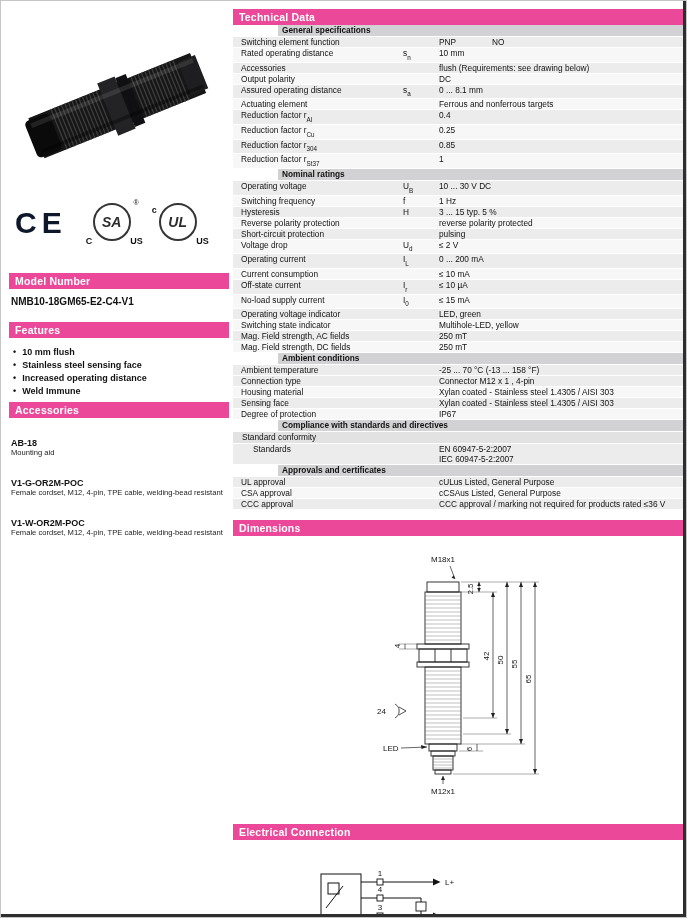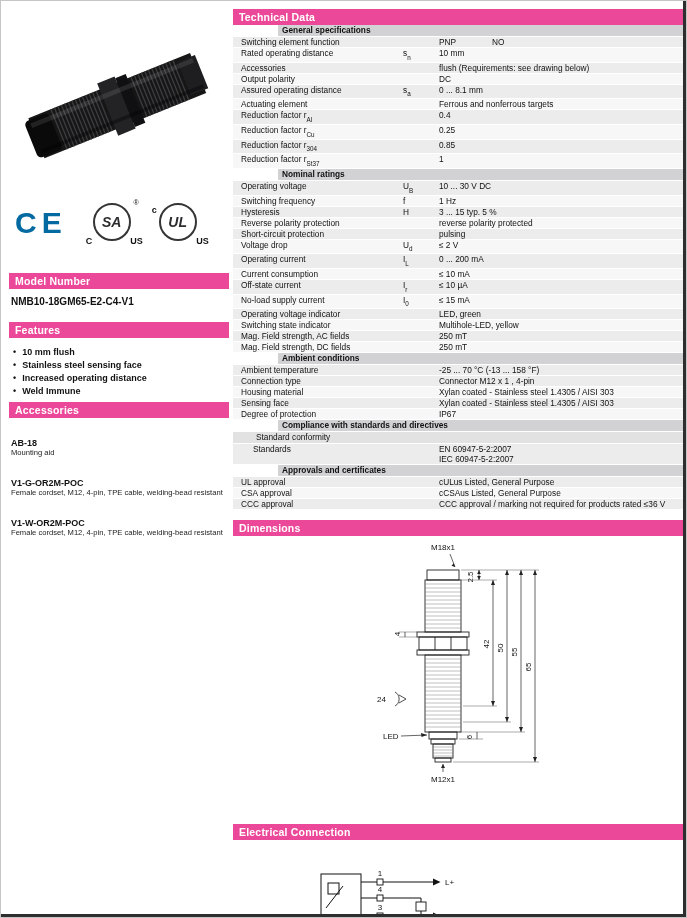--- a/index.html
+++ b/index.html
@@ -17,7 +17,7 @@
   .left  { position:absolute; left:8; top:8px; left:8px; width:220px; }
   .photo { margin-top:20px; height:152px; display:flex; justify-content:center; align-items:center; }
   .marks { margin:18px 0 0 6px; height:48px; display:flex; align-items:center; gap:26px; }
-  .ce { font-size:30px; font-weight:bold; color:#0369a1; letter-spacing:5px; line-height:30px; }
+  .ce { font-size:30px; font-weight:bold; color:#0f172a; letter-spacing:5px; line-height:30px; }
   .mark { position:relative; width:40px; height:40px; }
   .circ { width:38px; height:38px; border:2.5px solid #353537; border-radius:50%;
           display:flex; align-items:center; justify-content:center;

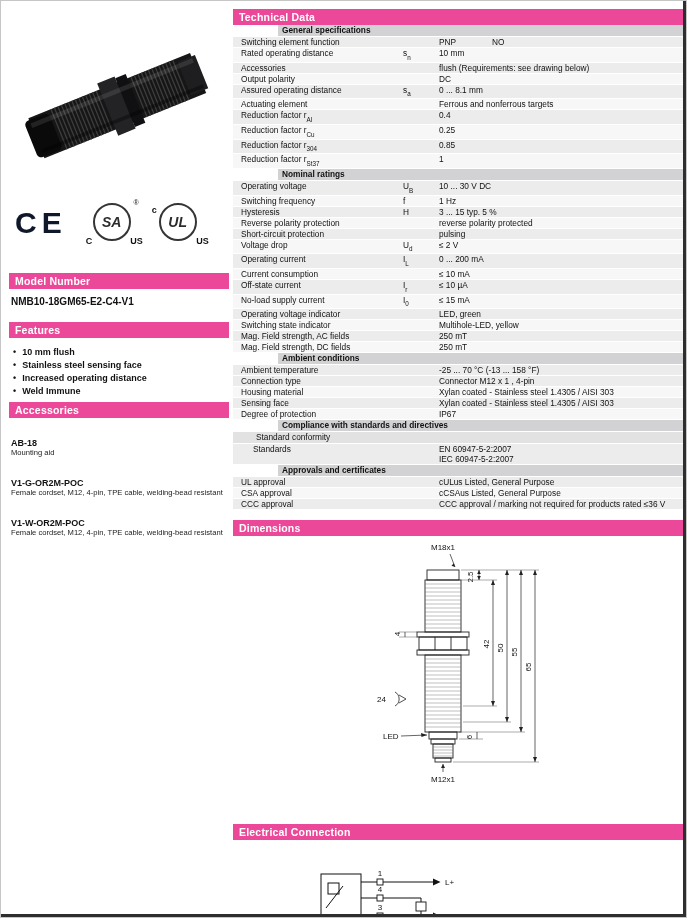--- a/index.html
+++ b/index.html
@@ -48,7 +48,7 @@
   .trow.sect { background:#d2d2d4; font-weight:bold; line-height:11px; min-height:11px;margin-left:45px; }
   .trow.sect span { padding-left:4px; }
   .trow.subsect { background:#e2e2e3; line-height:11px; min-height:11px; }
-  .trow.subsect span { padding-left:23px; }
+  .trow.subsect span { padding-left:9px; }
   .c-label { width:170px; padding-left:8px; }
   .c-sym   { width:36px; }
   .c-val   { flex:1; padding-right:4px; white-space:pre-line; }

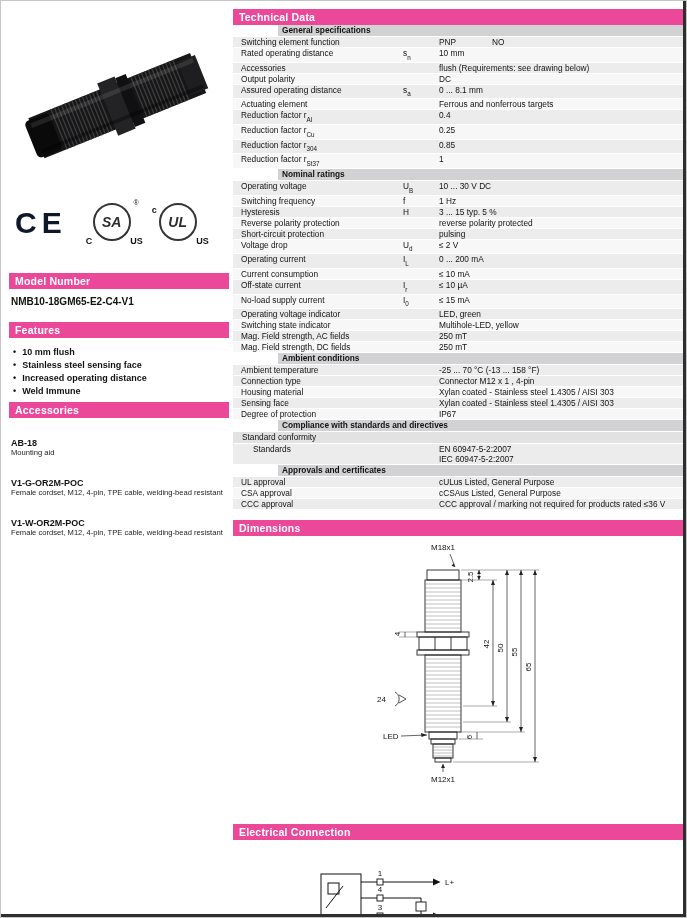--- a/index.html
+++ b/index.html
@@ -57,7 +57,7 @@
   .subrow .c-label { padding-left:20px; }
 
   .dimbar { margin-top:10px; }
-  .dim-wrap { height:288px; display:flex; justify-content:center; }
+  .dim-wrap { height:288px; display:flex; justify-content:center; padding-top:12px; }
   .elec-wrap { padding:20px 0 0 78px; }
   svg text { font-family:"Liberation Sans", sans-serif; }
 </style>

